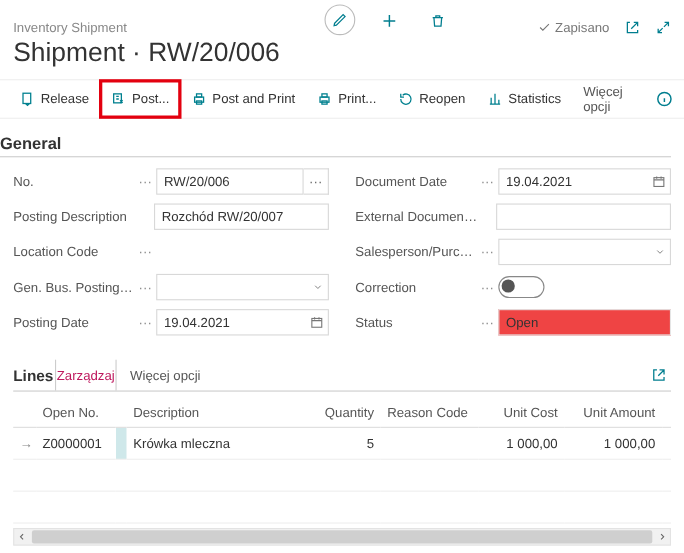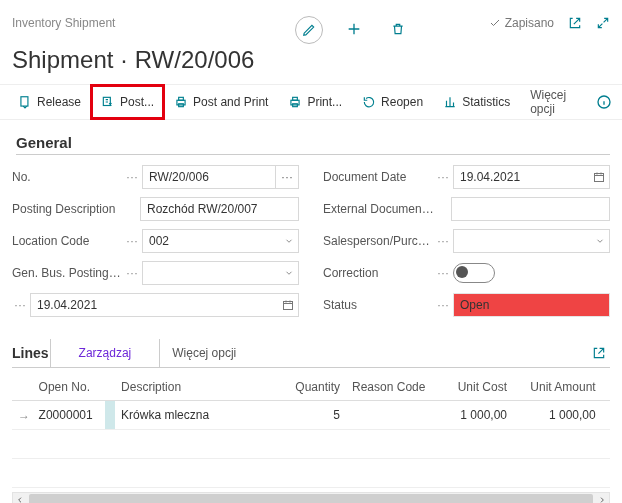--- a/index.html
+++ b/index.html
@@ -14,7 +14,7 @@
   html,body{margin:0;padding:0;font-family:"Segoe UI",Arial,sans-serif;background:#fff;color:var(--text);font-size:12px}
   .page{width:622px;height:503px;box-sizing:border-box;position:relative;overflow:hidden;background:#fff}
   
-  .topbar{display:flex;align-items:flex-start;padding:16px 12px 0 12px}
+  .topbar{display:flex;align-items:flex-end;padding:4px 12px 0 12px}
   .topbar .crumb{color:#888;font-size:12px}
   .topbar .spacer{flex:1}
   .circle-btn{width:26px;height:26px;border:1px solid #bbb;border-radius:50%;display:flex;align-items:center;justify-content:center;margin-left:6px;cursor:pointer}

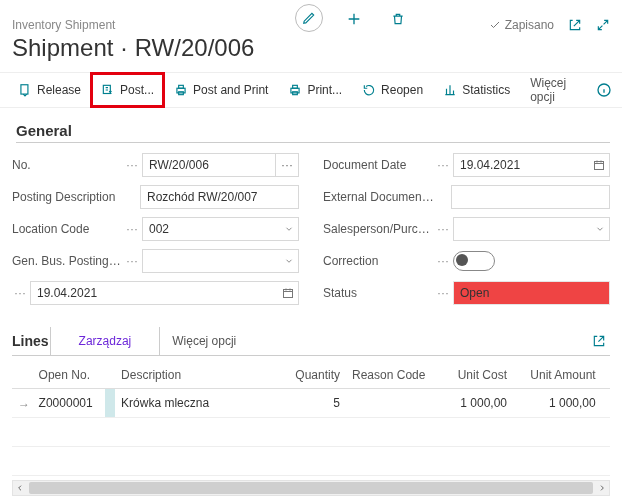--- a/index.html
+++ b/index.html
@@ -33,7 +33,7 @@
   .more-opts{margin-left:auto;color:#555;cursor:pointer;padding:0 10px}
   .info-icon{color:var(--accent-teal);margin-left:8px;margin-right:2px;cursor:pointer}
   
-  .section-head{font-size:15px;color:#333;font-weight:600;border-bottom:1px solid #ccc;margin:14px 12px 4px 16px;padding-bottom:3px}
+  .section-head{font-size:15px;color:#333;font-weight:600;border-bottom:1px solid #ccc;margin:14px 12px 4px 0;padding-bottom:3px}
   
   .form{display:flex;padding:6px 12px 0 12px;gap:24px}
   .col{flex:1;display:flex;flex-direction:column;gap:8px}

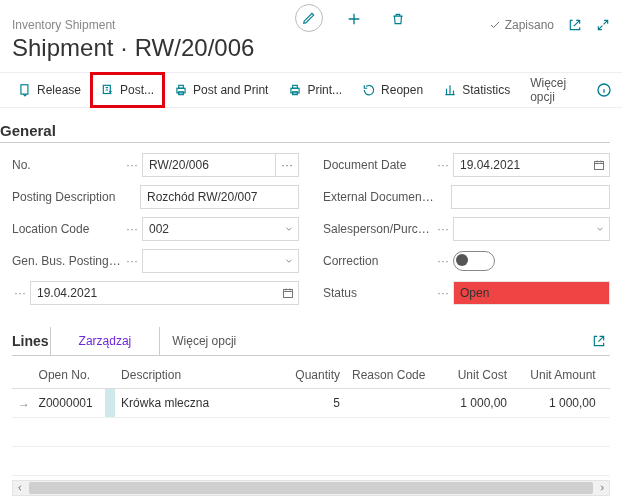--- a/index.html
+++ b/index.html
@@ -199,16 +199,6 @@
       <div class="field">
         <span class="field-label">Location Code</span>
         <span class="field-dots">···</span>
-        <div class="control">
-          <div class="textbox">
-            <span class="val">002</span>
-            <span class="inbox-adorn">
-              <svg width="10" height="10" viewBox="0 0 24 24" fill="none" stroke="#777" stroke-width="2">
-                  <path d="M6 9l6 6 6-6"></path>
-                </svg>
-            </span>
-          </div>
-        </div>
       </div>
 
       <div class="field">

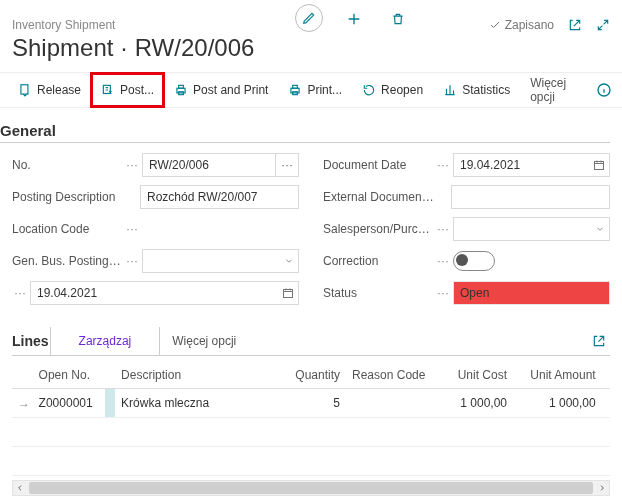--- a/index.html
+++ b/index.html
@@ -217,6 +217,7 @@
       </div>
 
       <div class="field">
+        <span class="field-label">Posting Date</span>
         <span class="field-dots">···</span>
         <div class="control">
           <div class="textbox">

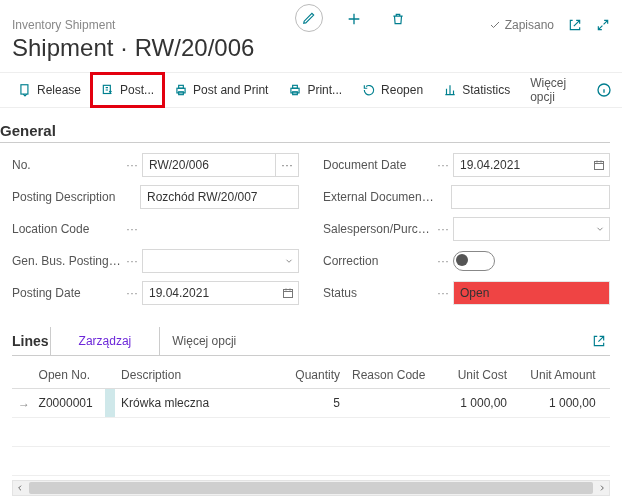--- a/index.html
+++ b/index.html
@@ -52,7 +52,7 @@
   
   .lines-head{display:flex;align-items:center;margin:22px 12px 0 12px;border-bottom:1px solid #ccc;height:28px}
   .lines-head .ln-title{font-weight:600;font-size:14px;margin-right:1px}
-  .lines-head .ln-tab{padding:0 28px;border-left:1px solid #ccc;border-right:1px solid #ccc;height:100%;display:flex;align-items:center;cursor:pointer;color:#6d28d9}
+  .lines-head .ln-tab{padding:0 1px;border-left:1px solid #ccc;border-right:1px solid #ccc;height:100%;display:flex;align-items:center;cursor:pointer;color:#be185d}
   .lines-head .ln-more{padding:0 12px;cursor:pointer;color:#555}
   .lines-head .ln-spacer{flex:1}
   .lines-head .ln-expand{color:var(--accent-teal);cursor:pointer;padding:0 4px}

